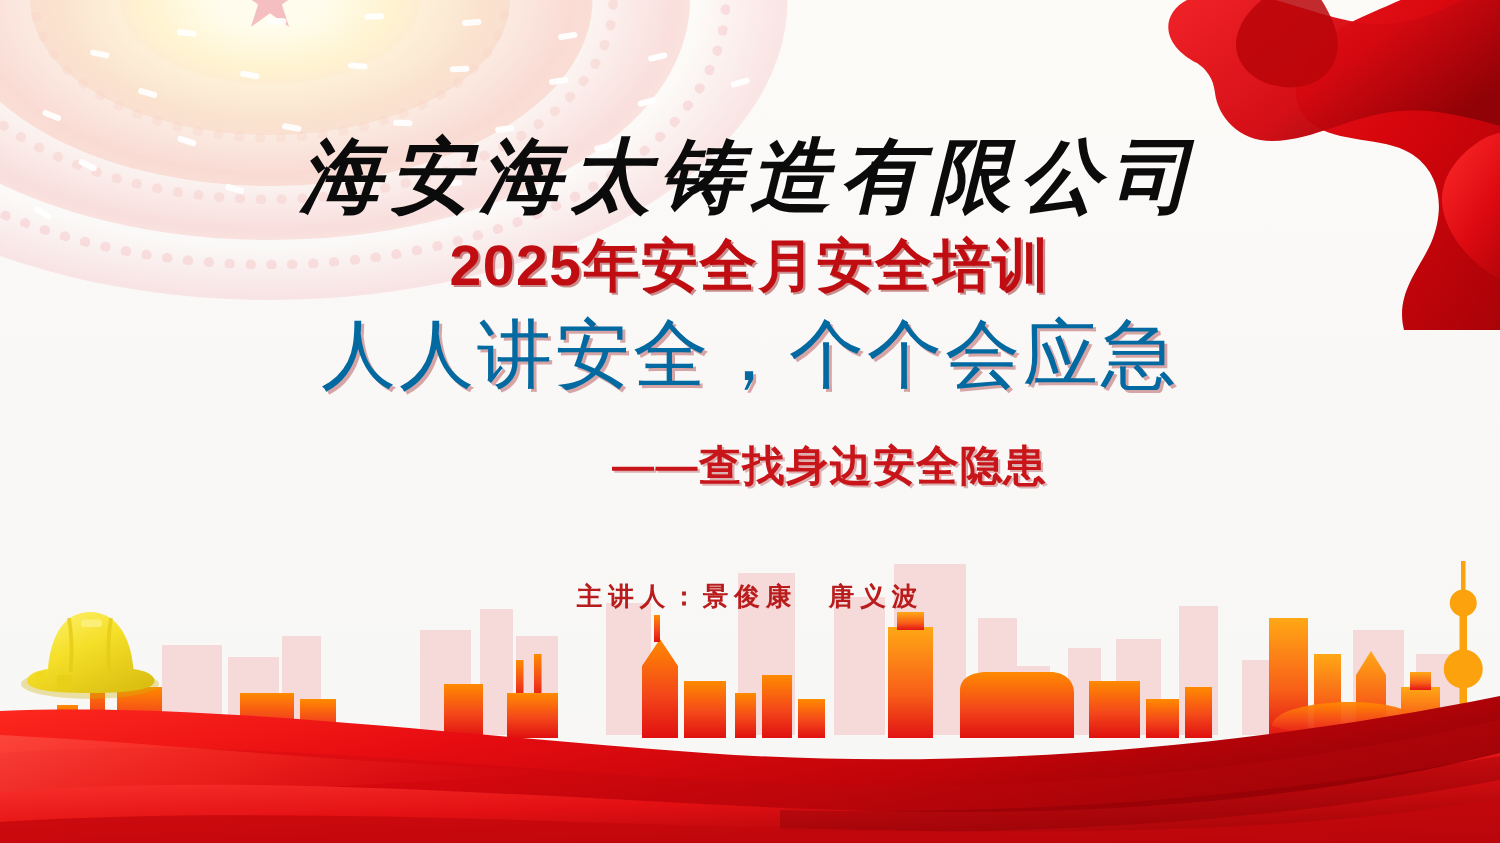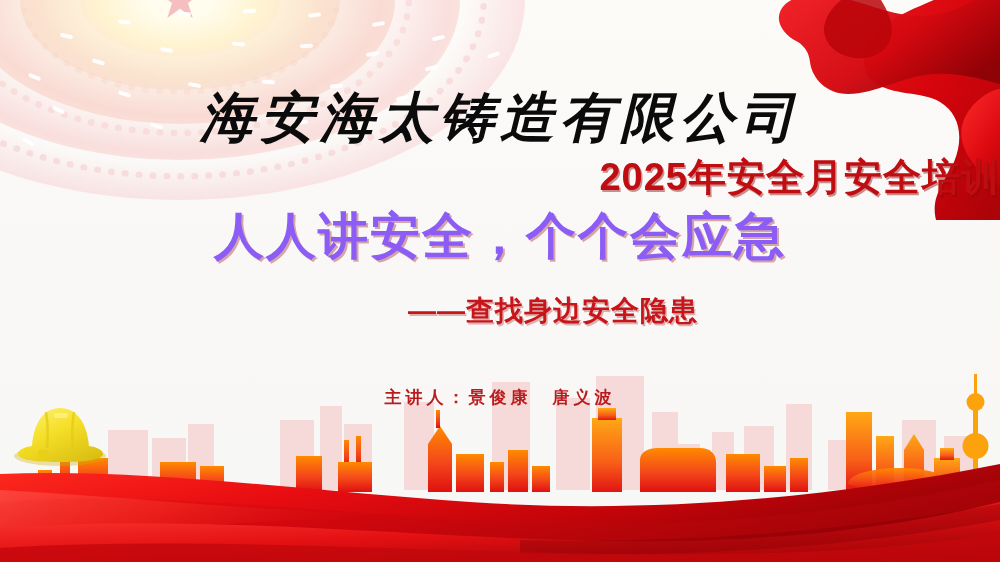--- a/index.html
+++ b/index.html
@@ -86,7 +86,7 @@
   .subtitle-year {
     position: absolute;
     left: 0; right: 0; top: 152px;
-    text-align: right;
+    text-align: center;
     font-weight: bold;
     font-size: 38px;
     letter-spacing: 1px;

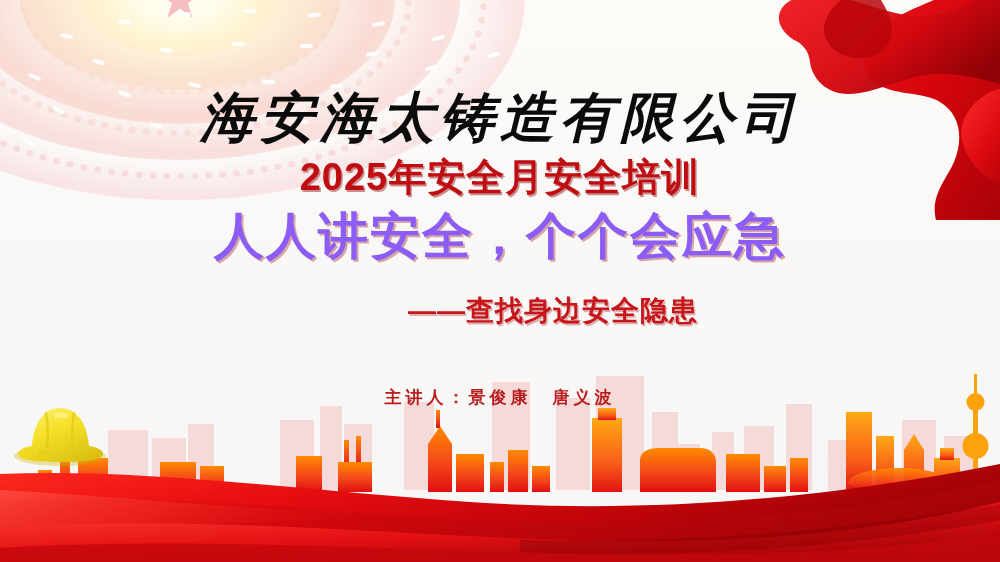--- a/index.html
+++ b/index.html
@@ -98,10 +98,10 @@
     position: absolute;
     left: 0; right: 0; top: 203px;
     text-align: center;
-    font-weight: bold;
+    font-weight: normal;
     font-size: 50px;
     letter-spacing: 2px;
-    color: #8b5cf6;
+    color: #0369a1;
     text-shadow: 2px 2px 0 rgba(150,10,12,0.35);
     white-space: nowrap;
   }

